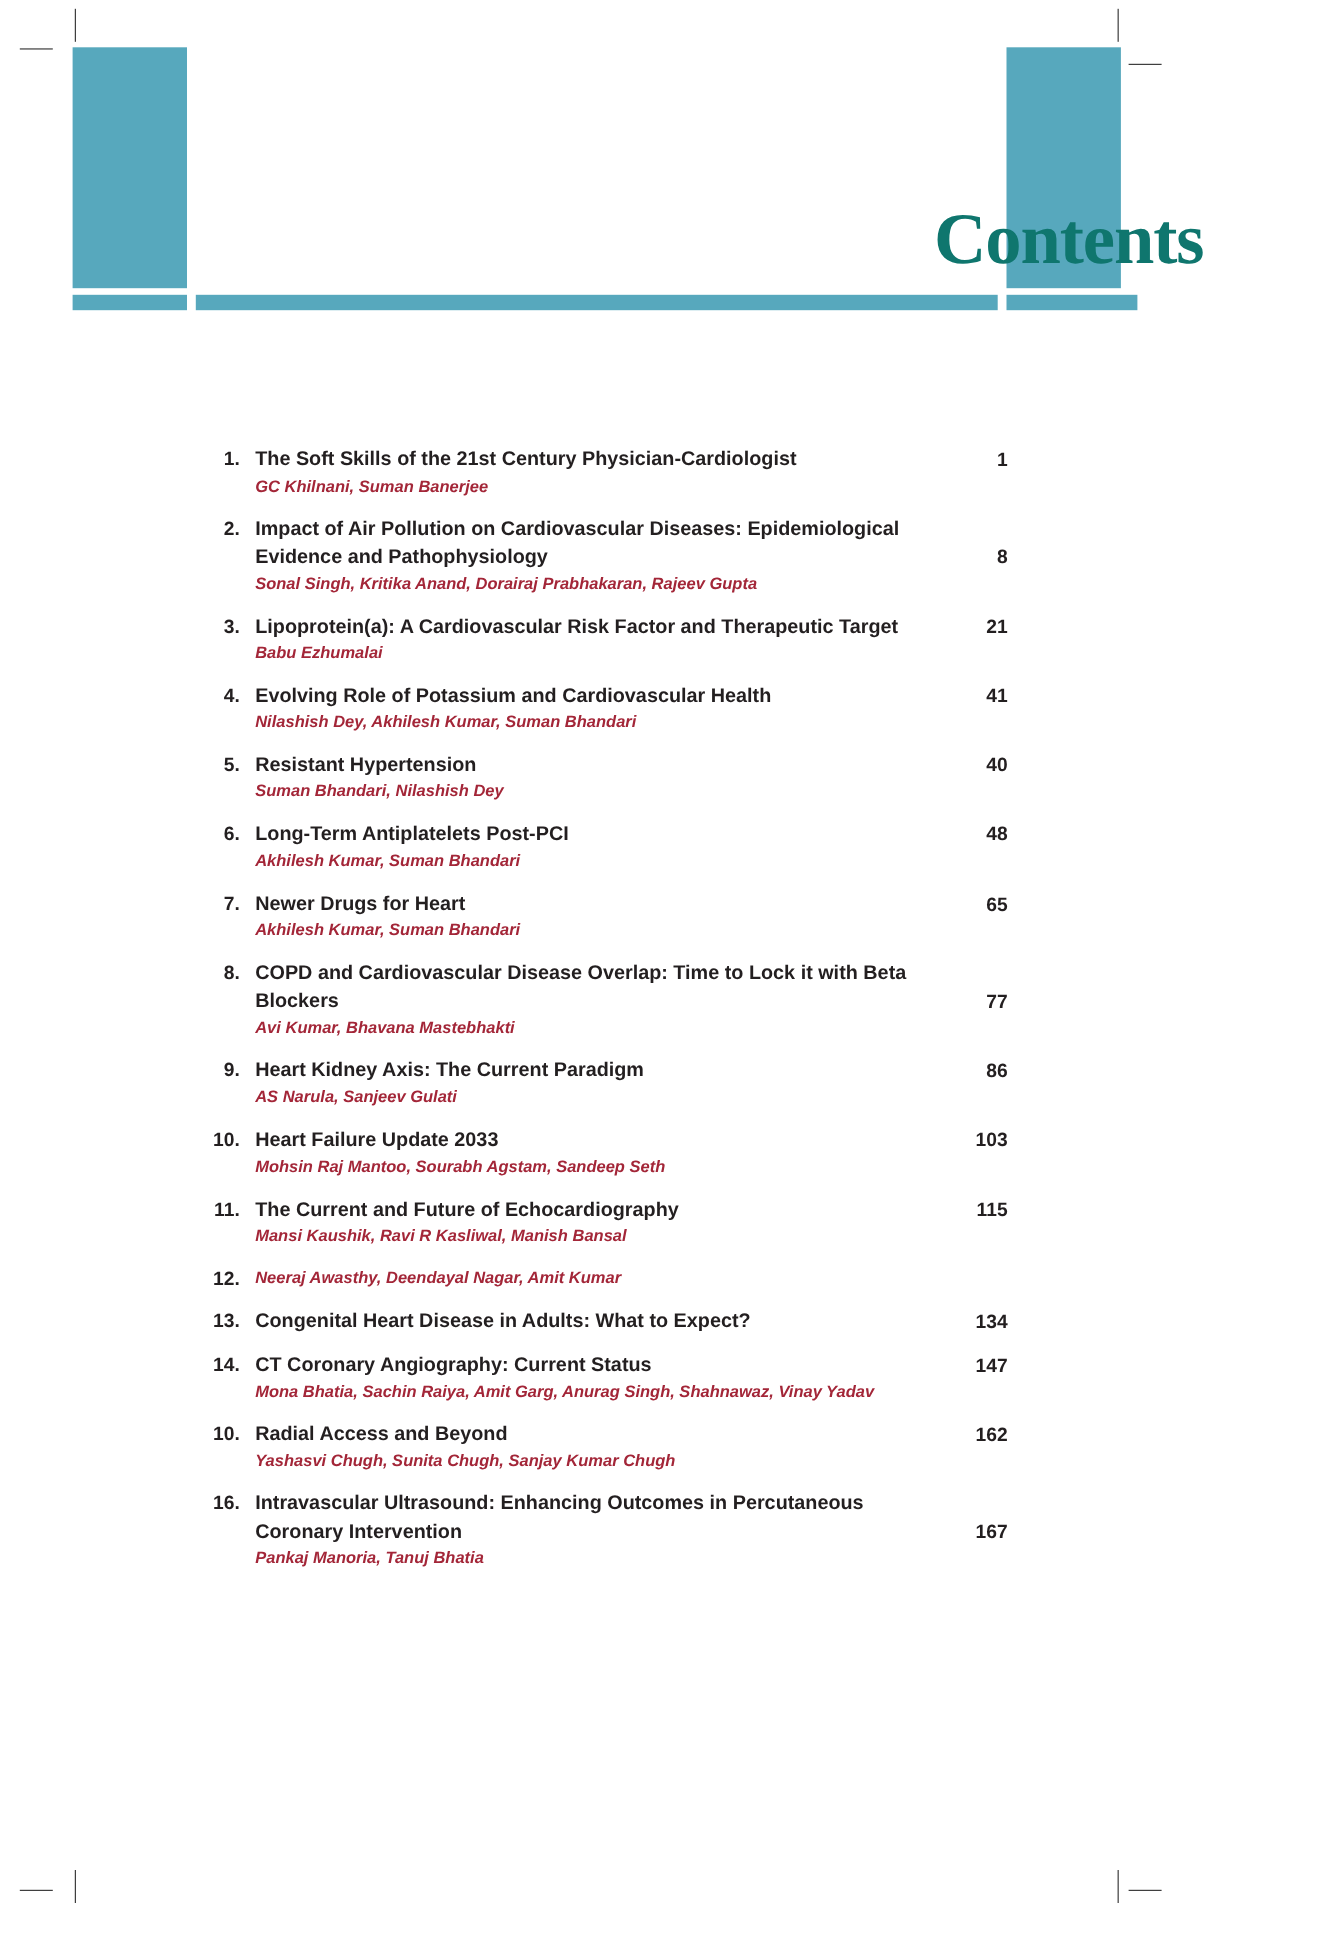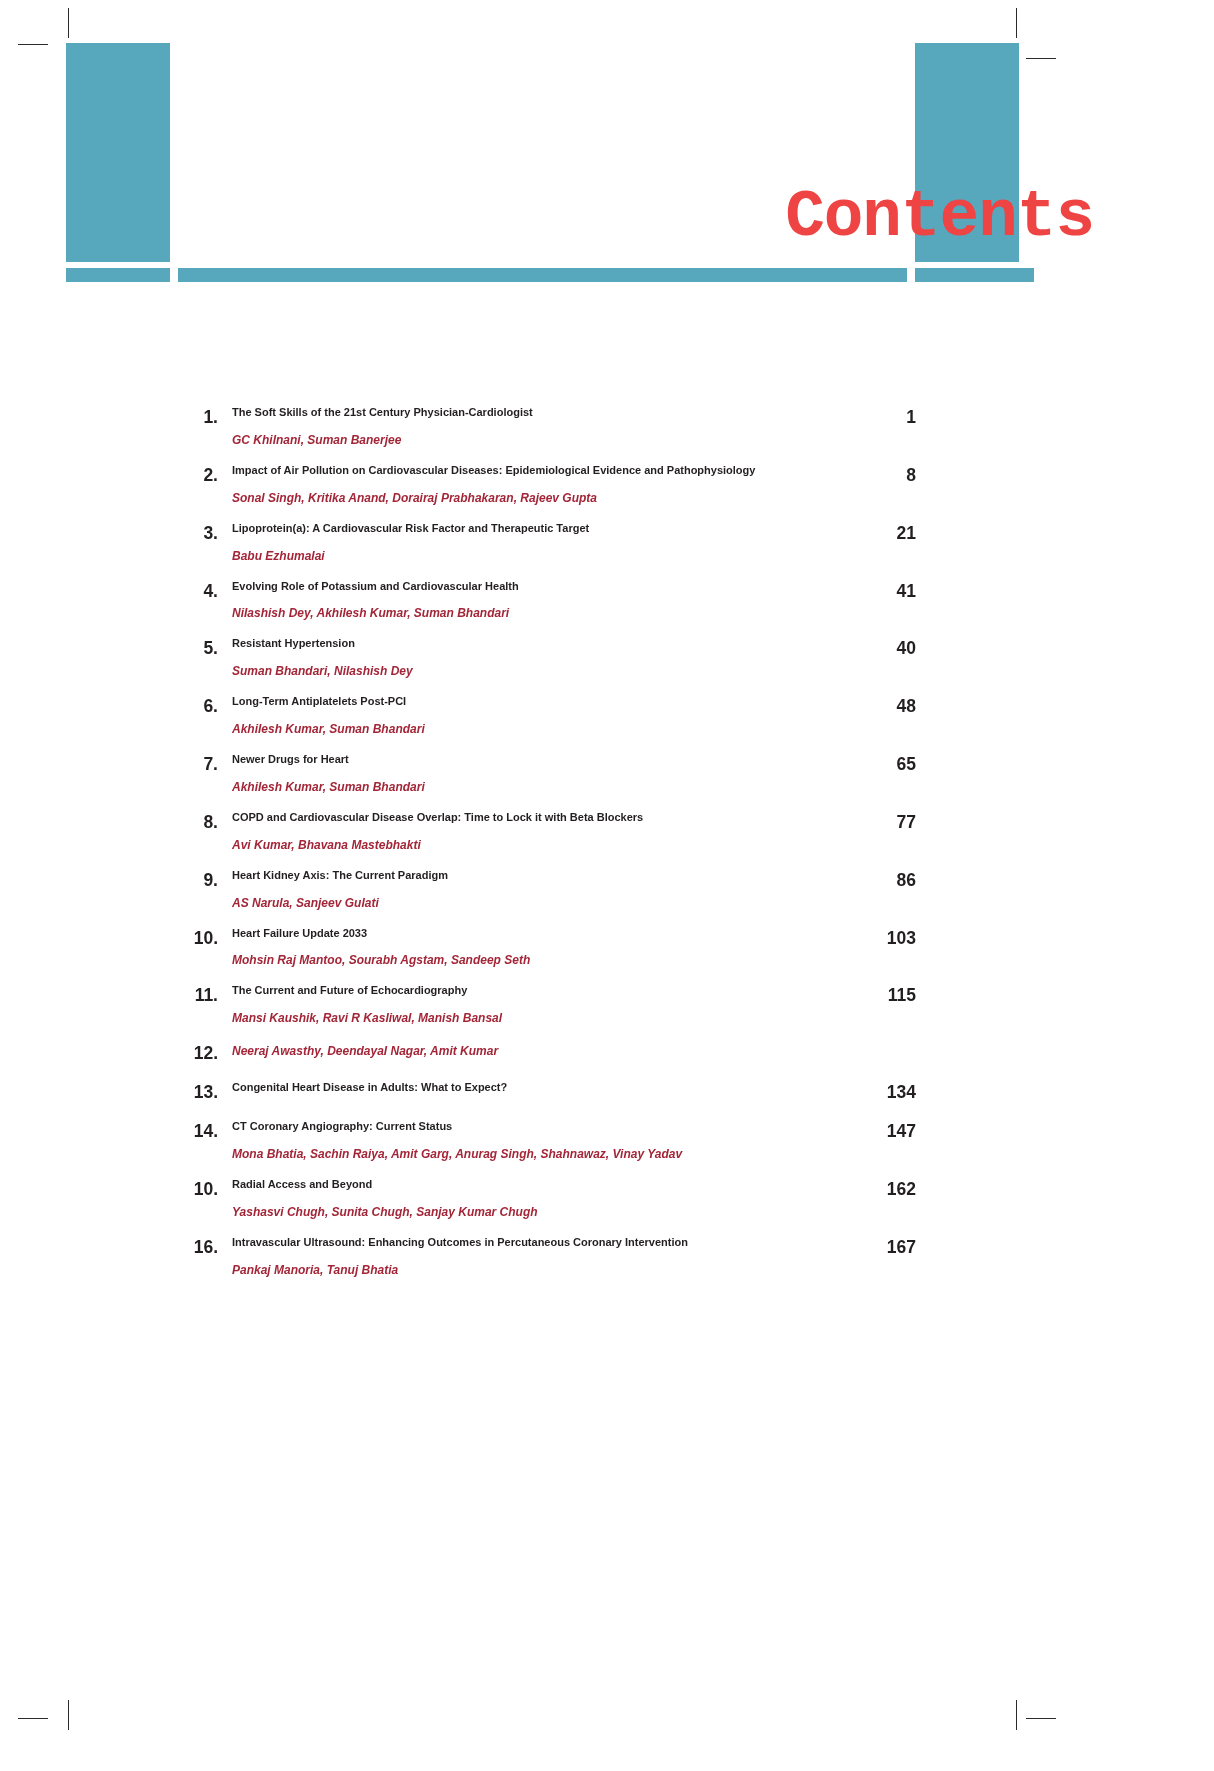--- a/index.html
+++ b/index.html
@@ -70,10 +70,10 @@
     position: absolute;
     right: 120px;
     top: 185px;
-    font-family: Liberation Mono, monospace;
+    font-family: Liberation Serif, serif;
     font-weight: bold;
     font-size: 66px;
-    color: #ef4444;
+    color: #0f766e;
     letter-spacing: -1px;
     line-height: 1;
   }

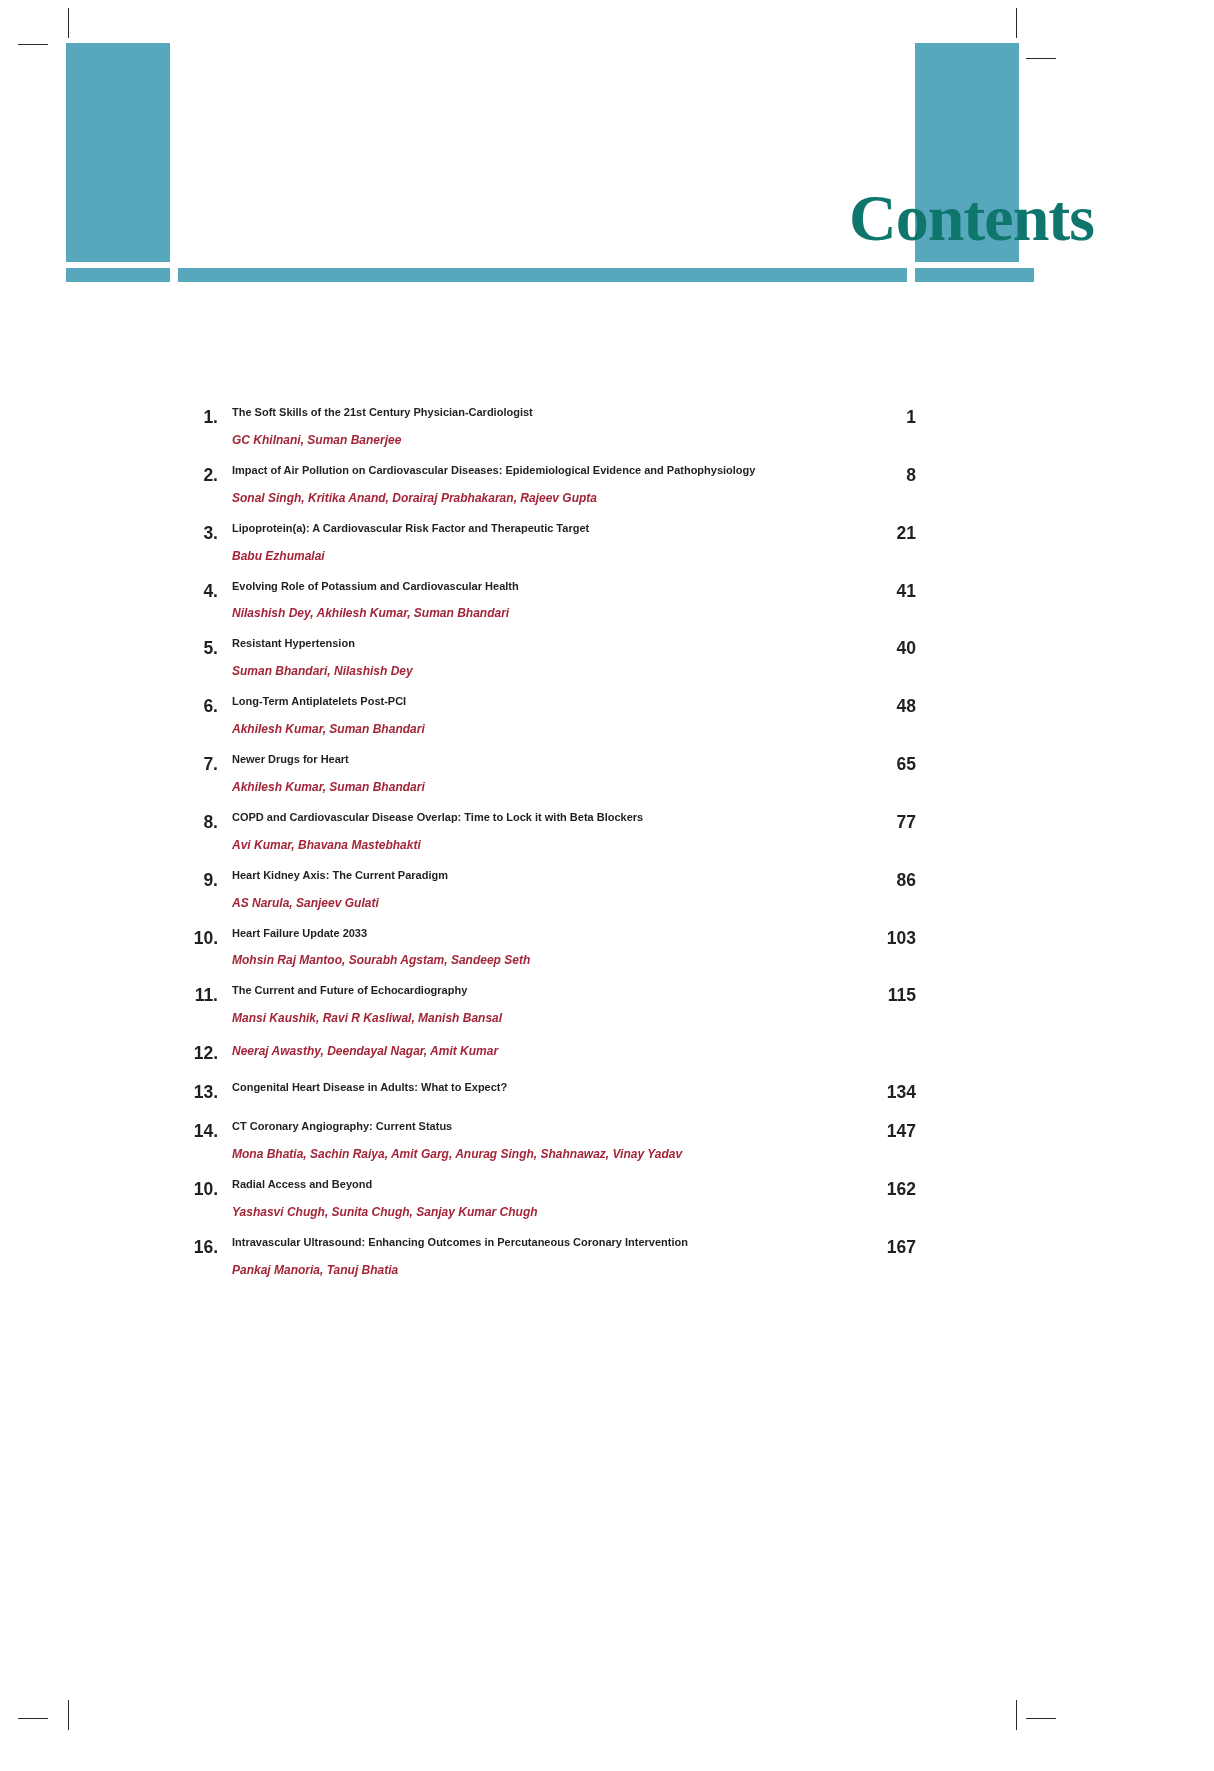--- a/index.html
+++ b/index.html
@@ -109,7 +109,7 @@
     align-items: flex-start;
   }
   .toc-title {
-    font-size: 11px;
+    font-size: 18px;
     font-weight: bold;
     color: #231f20;
     line-height: 1.42;

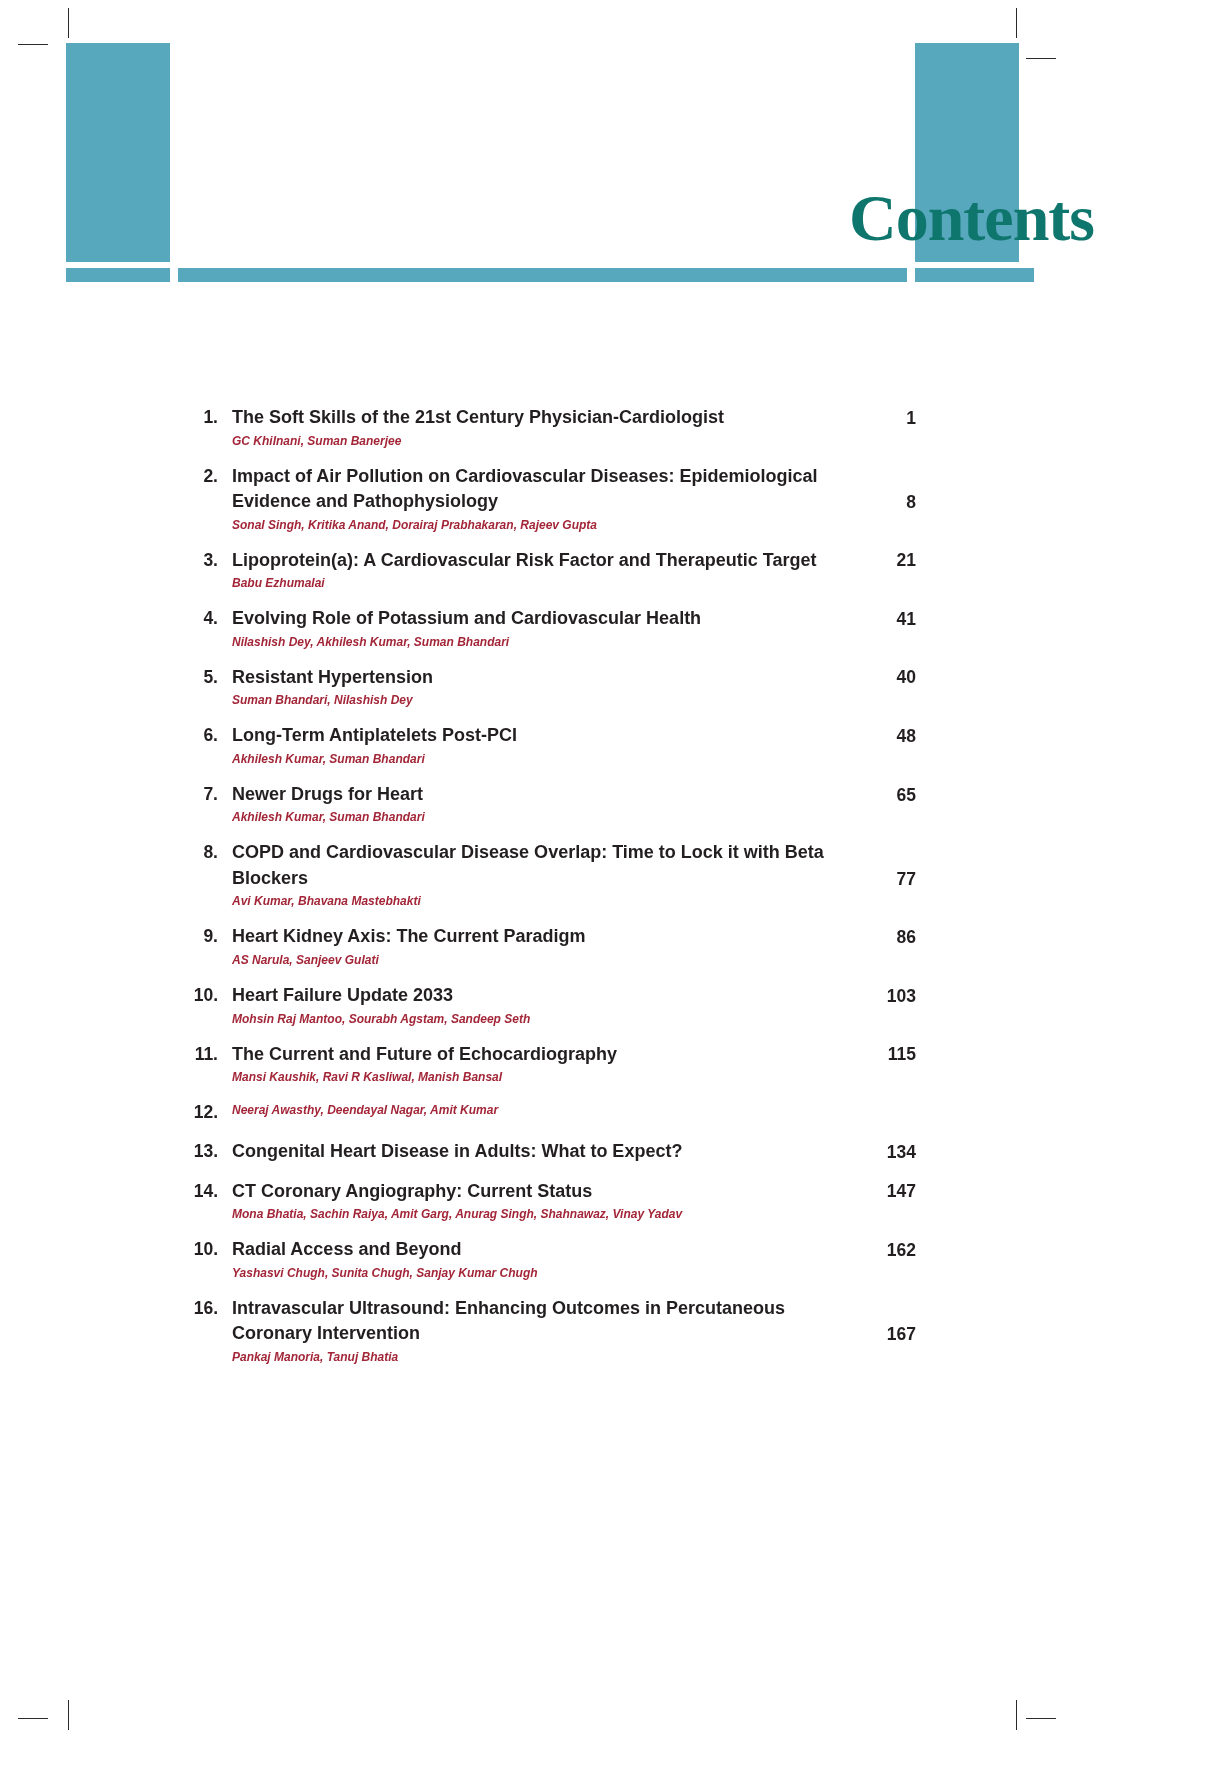--- a/index.html
+++ b/index.html
@@ -127,7 +127,7 @@
     align-self: flex-end;
   }
   .toc-authors {
-    font-size: 12px;
+    font-size: 15px;
     font-style: italic;
     font-weight: bold;
     color: #a32638;

